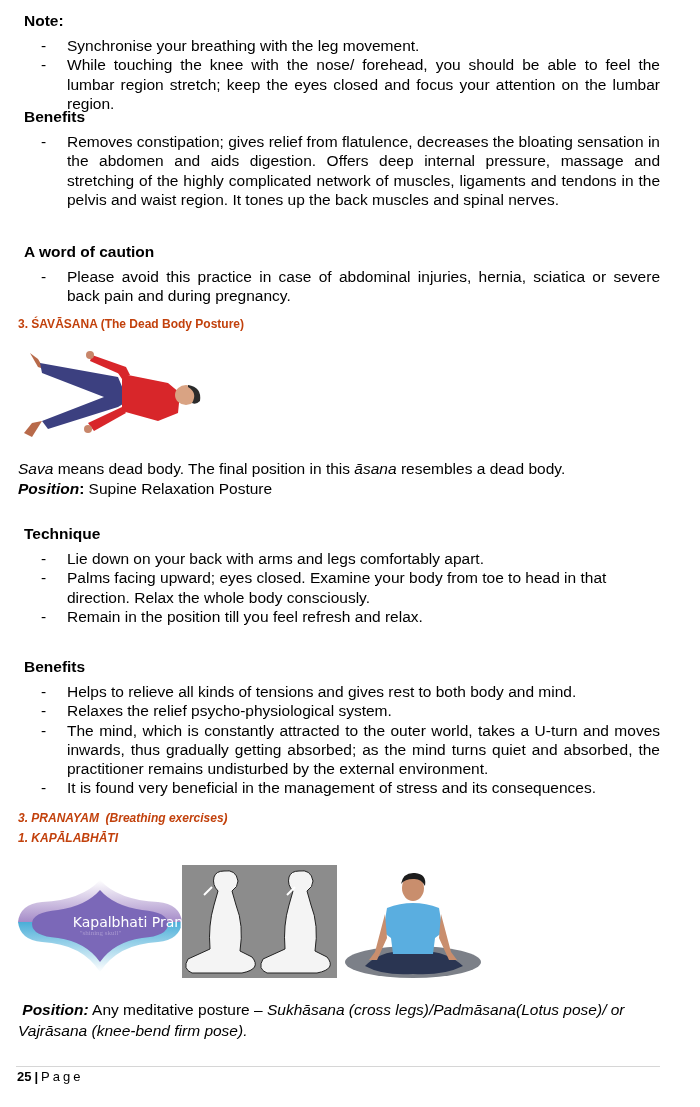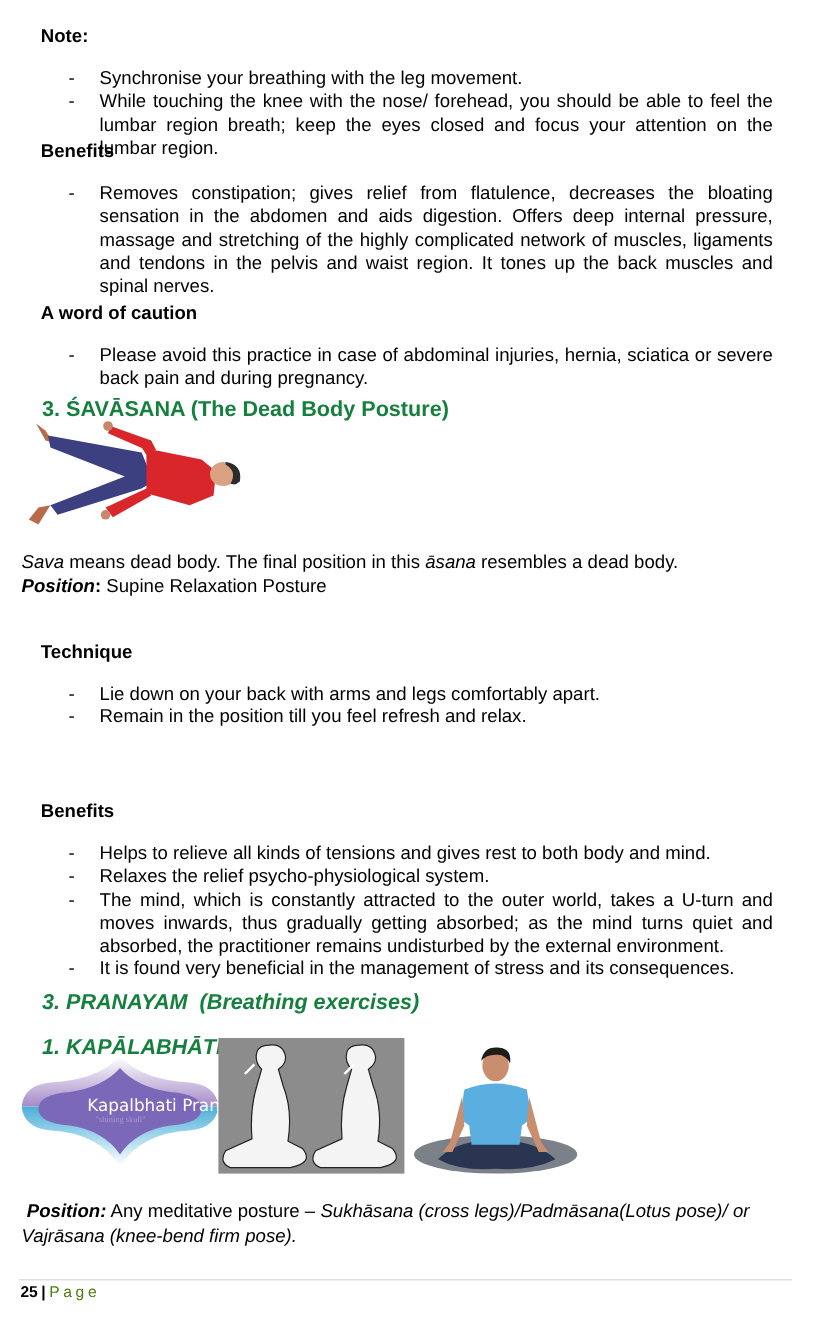--- a/index.html
+++ b/index.html
@@ -8,7 +8,7 @@
     font-family: "Liberation Sans", sans-serif; color: #000; font-size: 15.5px;
   }
   .page { position: absolute; left: 18px; top: 0; width: 642px; }
-  .h { font-weight: bold; font-size: 15.5px; line-height: 19px; margin: 16px; }
+  .h { font-weight: bold; font-size: 15.5px; line-height: 19px; margin: 6px; }
   .blue { color: #15803d; font-weight: bold; font-size: 18px; line-height: 20px; margin: 17px; }
   ul.dash { list-style: none; margin: 16px; padding: 0; }
   ul.dash li { position: relative; padding-left: 49px; line-height: 19.3px; text-align: justify; }

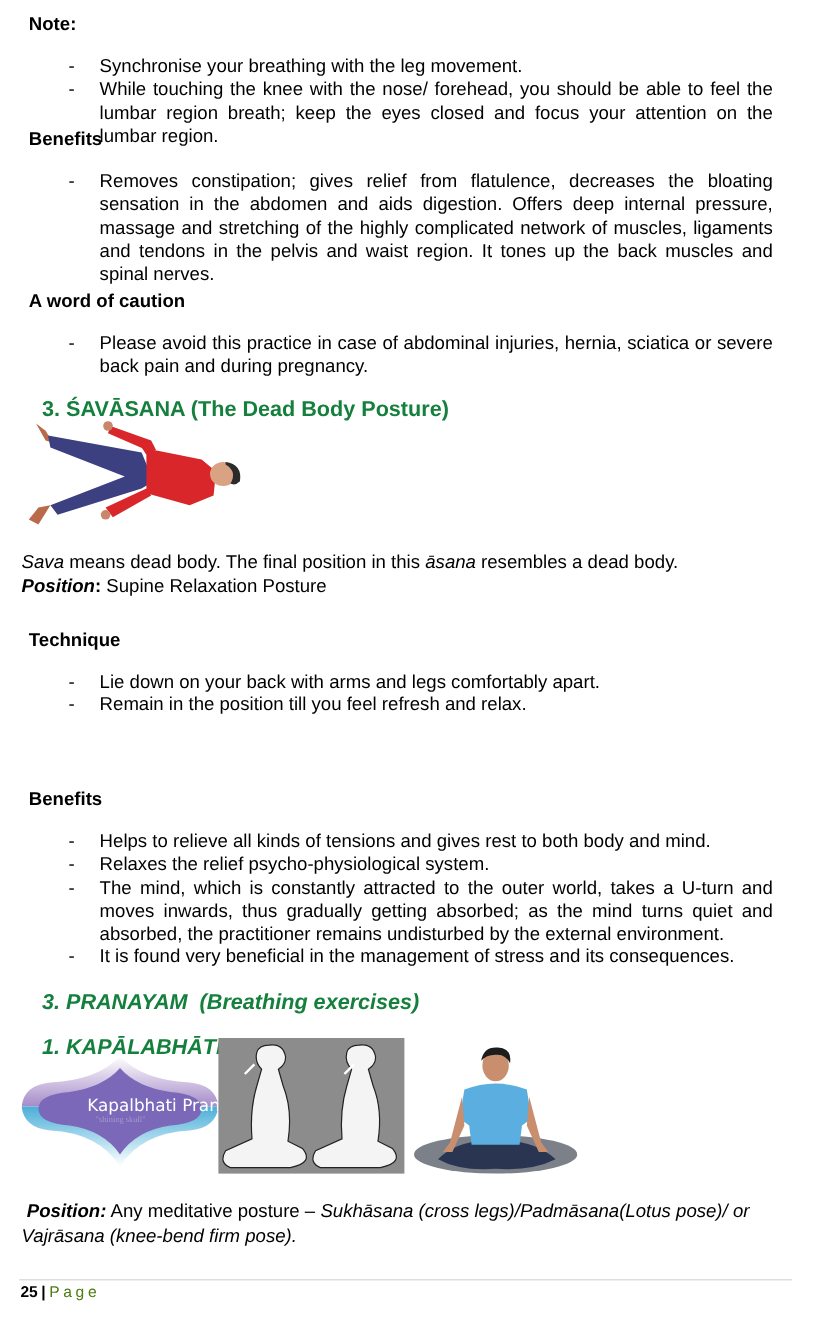--- a/index.html
+++ b/index.html
@@ -10,7 +10,7 @@
   .page { position: absolute; left: 18px; top: 0; width: 642px; }
   .h { font-weight: bold; font-size: 15.5px; line-height: 19px; margin: 6px; }
   .blue { color: #15803d; font-weight: bold; font-size: 18px; line-height: 20px; margin: 17px; }
-  ul.dash { list-style: none; margin: 16px; padding: 0; }
+  ul.dash { list-style: none; margin: 0; padding: 0; }
   ul.dash li { position: relative; padding-left: 49px; line-height: 19.3px; text-align: justify; }
   ul.dash li::before { content: "-"; position: absolute; left: 23px; top: 0; }
   p { margin: 0; line-height: 19.5px; }

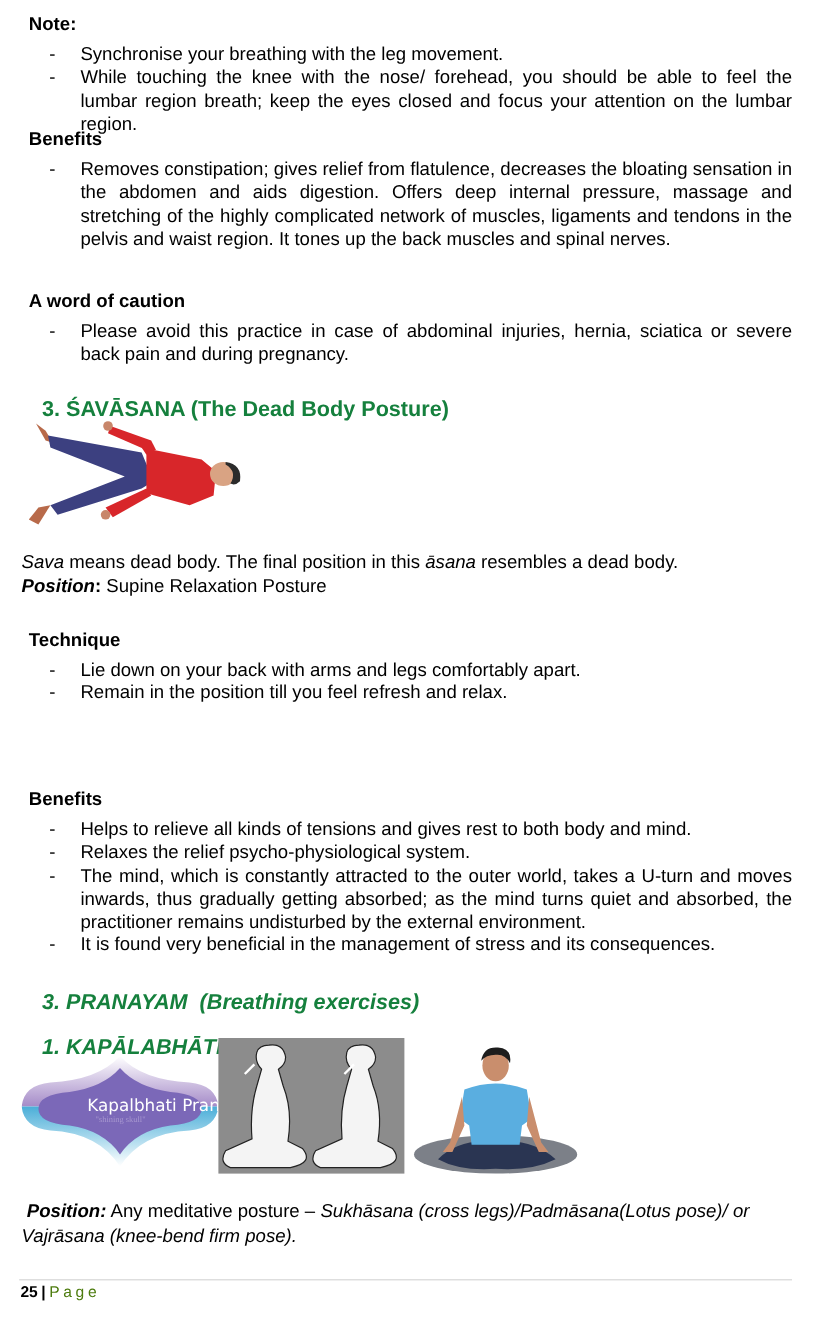--- a/index.html
+++ b/index.html
@@ -30,7 +30,7 @@
     <p class="h">Note:</p>
     <ul class="dash">
       <li>Synchronise your breathing with the leg movement.</li>
-      <li>While touching the knee with the nose/ forehead, you should be able to feel the lumbar region breath; keep the eyes closed and focus your attention on the lumbar region.</li>
+      <li>While touching the knee with the nose/ forehead, you should be able to feel the lumbar region stretch; keep the eyes closed and focus your attention on the lumbar region.</li>
     </ul>
   </div>
 

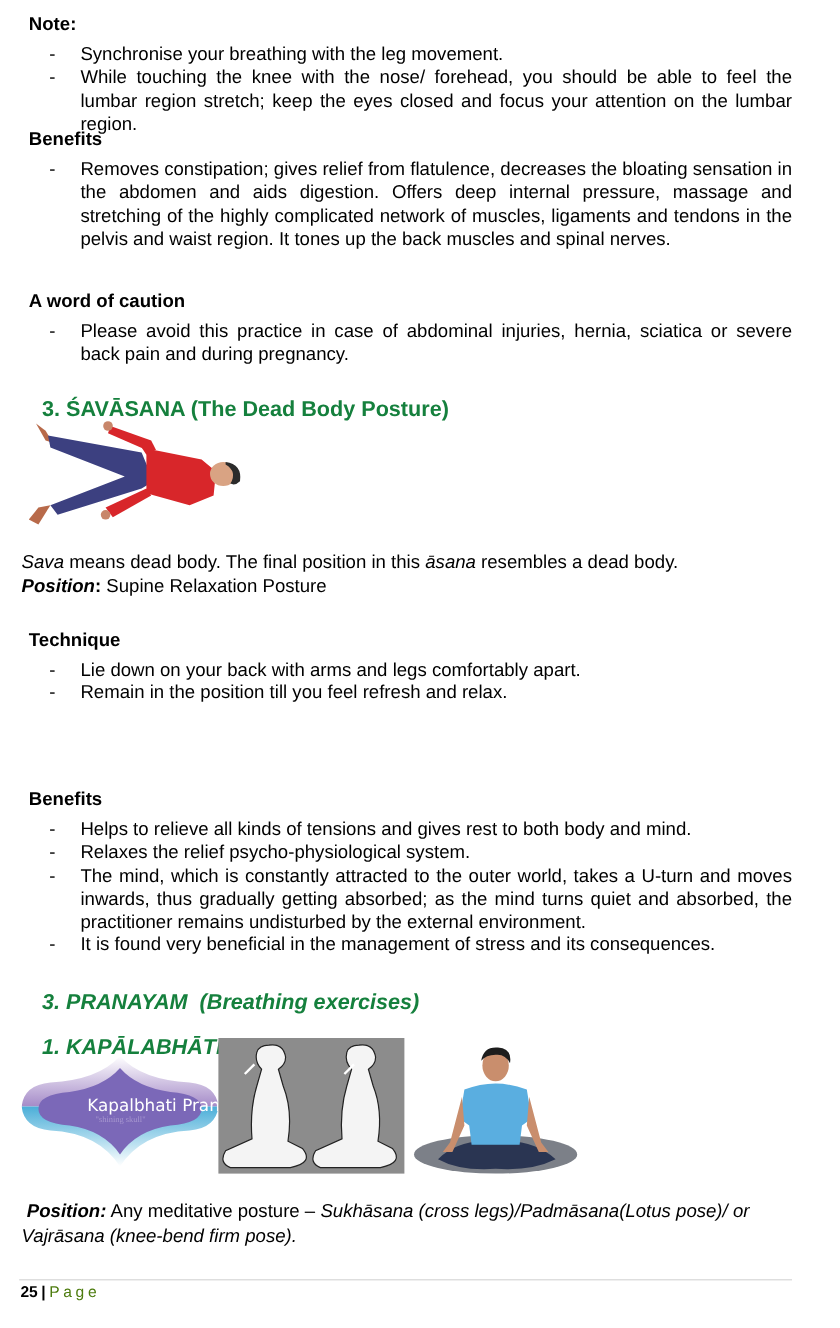--- a/index.html
+++ b/index.html
@@ -9,7 +9,7 @@
   }
   .page { position: absolute; left: 18px; top: 0; width: 642px; }
   .h { font-weight: bold; font-size: 15.5px; line-height: 19px; margin: 6px; }
-  .blue { color: #15803d; font-weight: bold; font-size: 18px; line-height: 20px; margin: 17px; }
+  .blue { color: #c2410c; font-weight: bold; font-size: 12px; line-height: 20px; margin: 0; }
   ul.dash { list-style: none; margin: 0; padding: 0; }
   ul.dash li { position: relative; padding-left: 49px; line-height: 19.3px; text-align: justify; }
   ul.dash li::before { content: "-"; position: absolute; left: 23px; top: 0; }

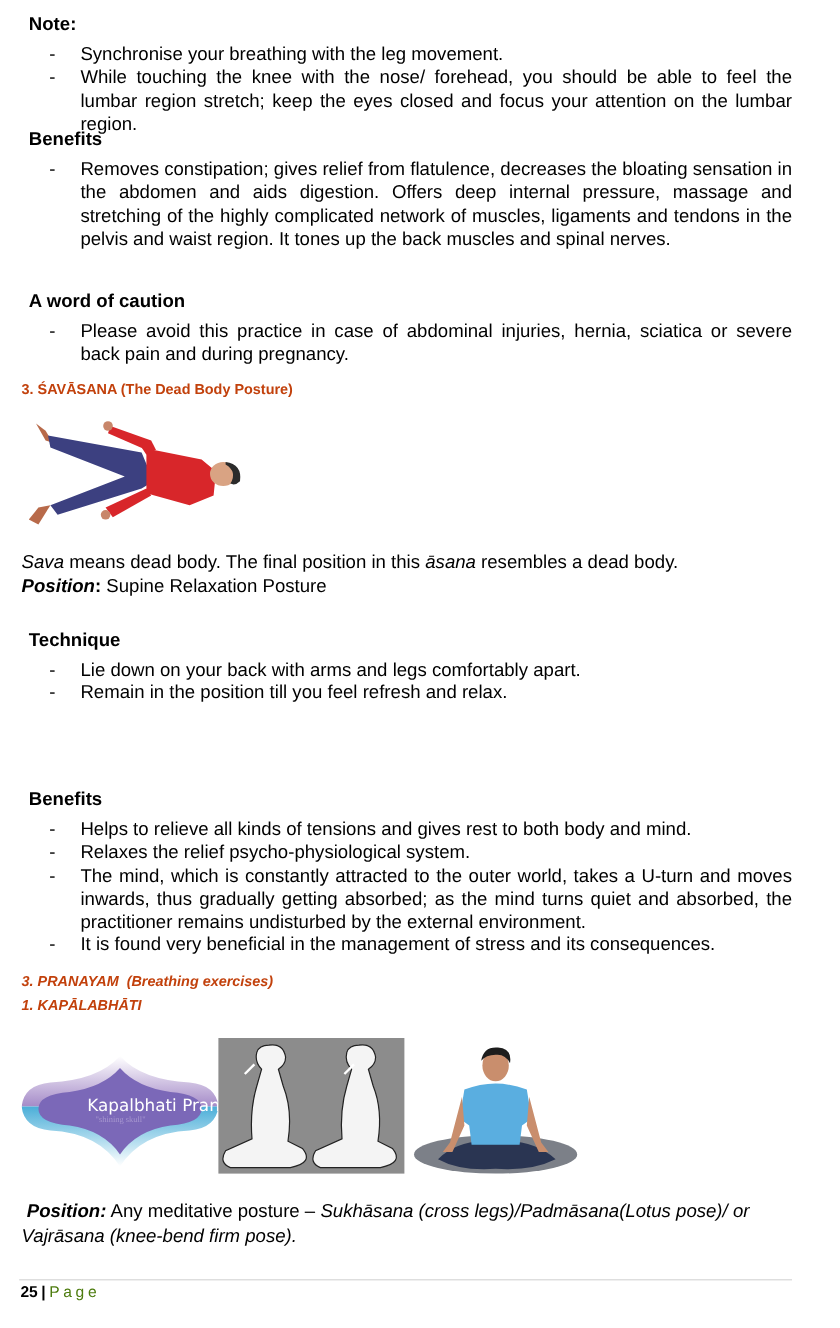--- a/index.html
+++ b/index.html
@@ -79,6 +79,7 @@
     <p class="h">Technique</p>
     <ul class="dash">
       <li>Lie down on your back with arms and legs comfortably apart.</li>
+      <li style="text-align:left;">Palms facing upward; eyes closed. Examine your body from toe to head in that direction. Relax the whole body consciously.</li>
       <li>Remain in the position till you feel refresh and relax.</li>
     </ul>
   </div>

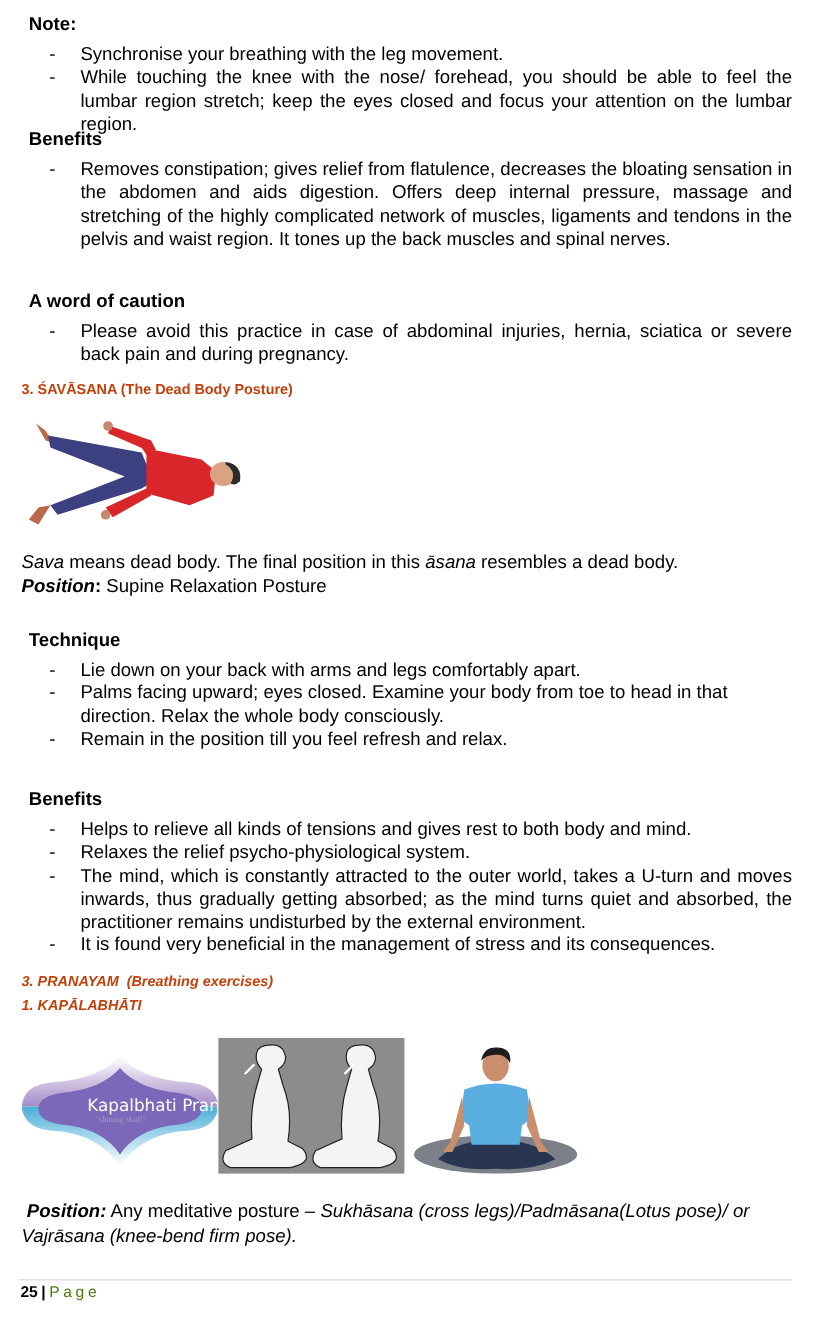--- a/index.html
+++ b/index.html
@@ -19,7 +19,7 @@
   .footer { position: absolute; left: 17px; top: 1069px; font-size: 13px; }
   .footer .num { font-weight: bold; }
   .footer .bar { font-weight: bold; margin: 0 3px; }
-  .footer .pg { color: #4d7c0f; letter-spacing: 3px; }
+  .footer .pg { color: #000000; letter-spacing: 3px; }
 </style>
 </head>
 <body>

